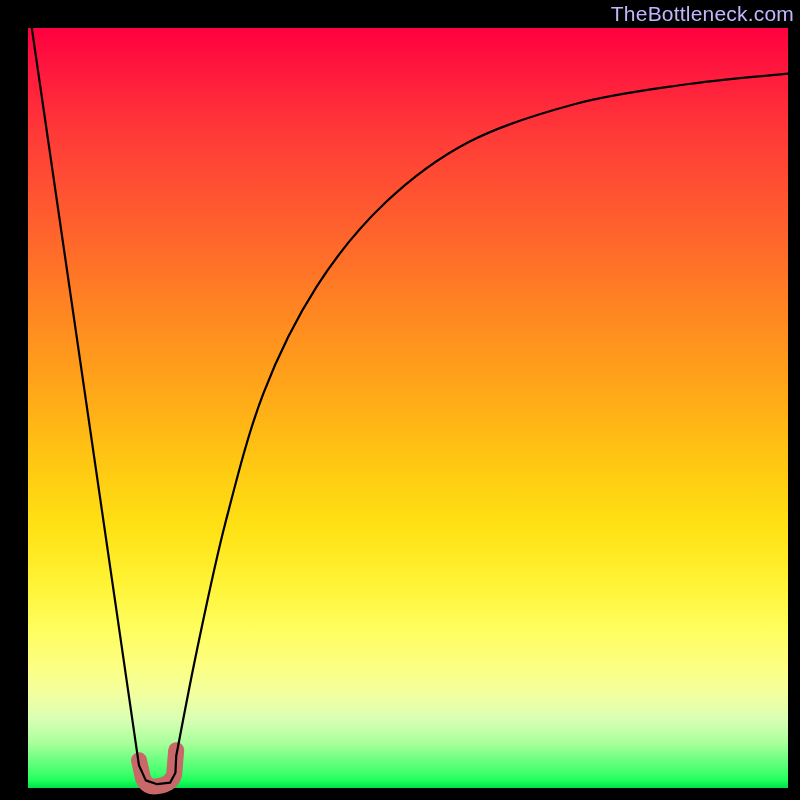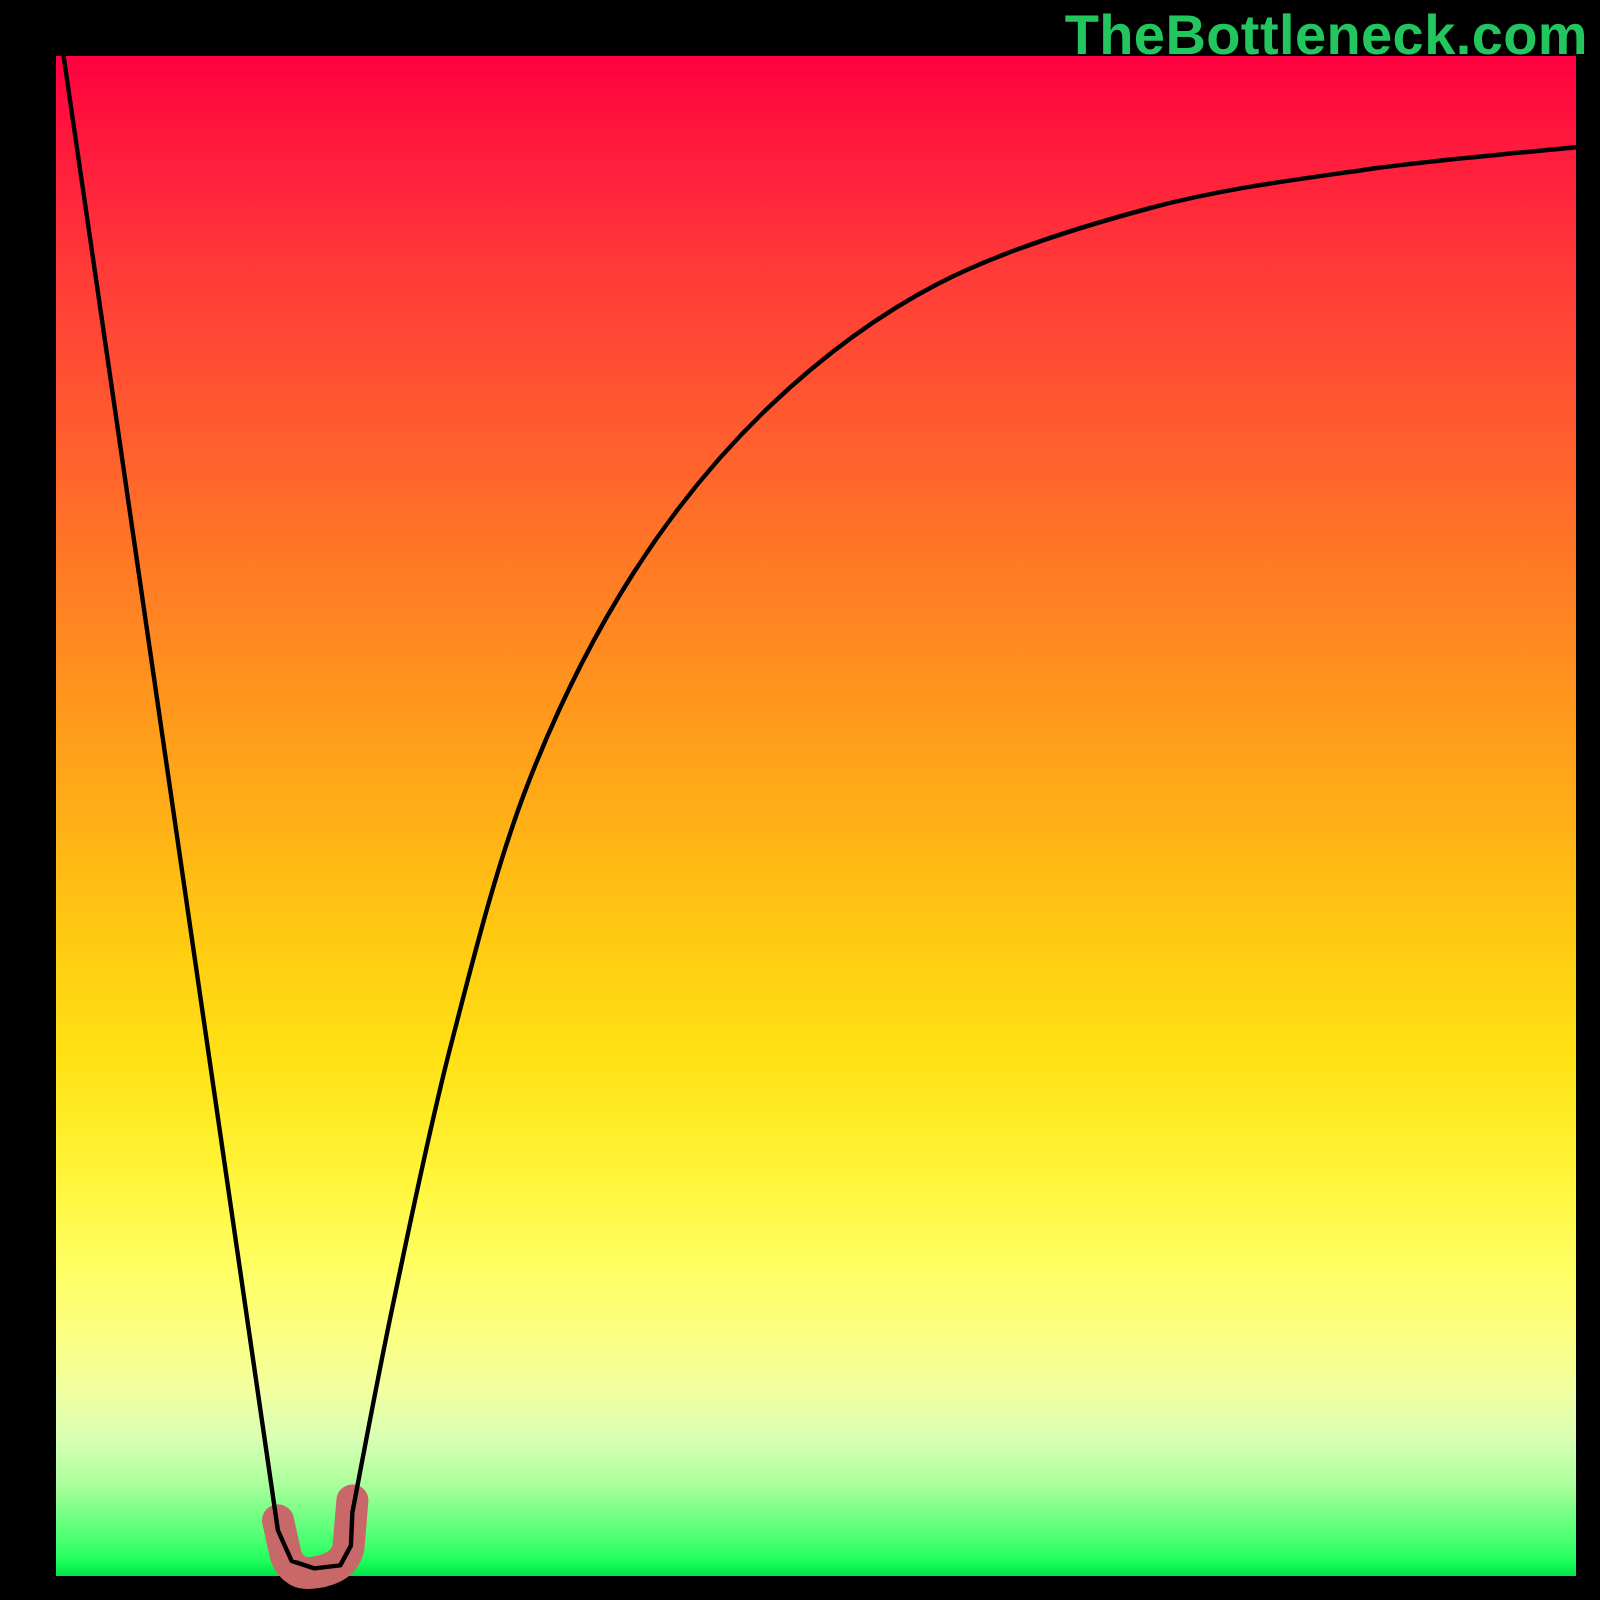--- a/index.html
+++ b/index.html
@@ -59,9 +59,9 @@
     position: absolute;
     top: 2px;
     right: 6px;
-    color: #22c55e;
-    font-size: 28px;
-    font-weight: 700;
+    color: #c4b5fd;
+    font-size: 21px;
+    font-weight: 400;
     letter-spacing: 0.2px;
   }
 </style>

